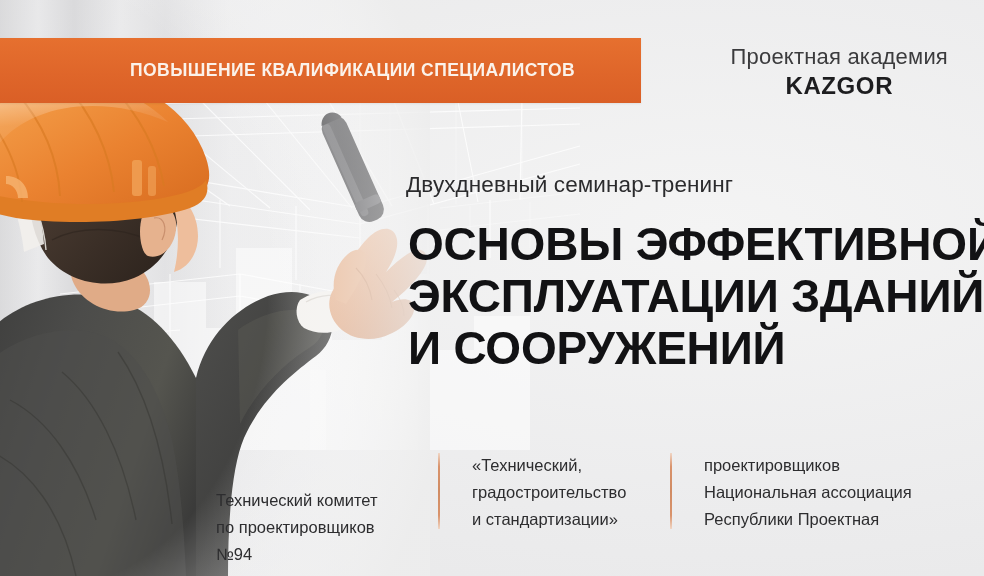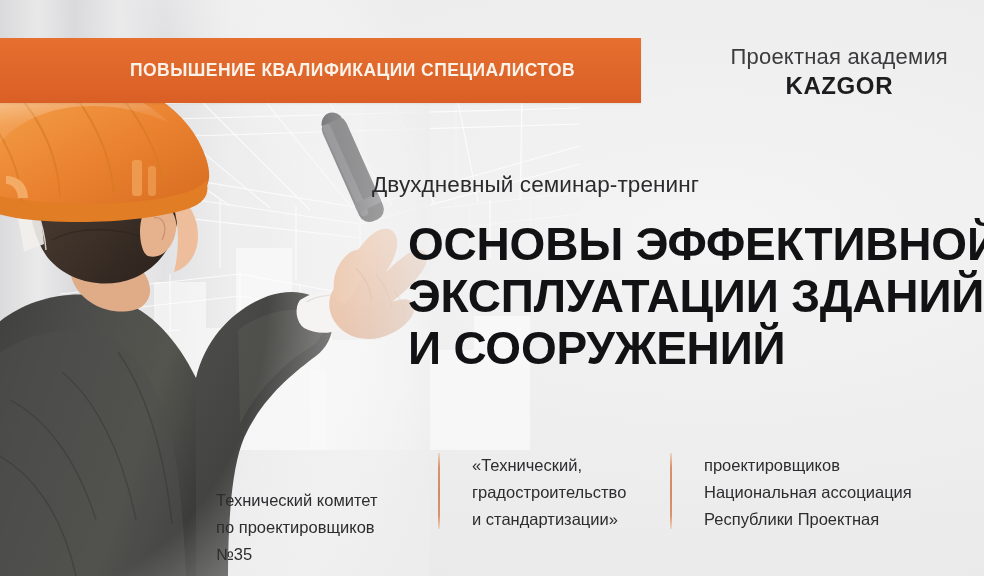--- a/index.html
+++ b/index.html
@@ -101,7 +101,7 @@
   
   .subtitle {
     position: absolute;
-    left: 372px; top: 172px;
+    left: 406px; top: 172px;
     font-size: 22.5px;
     font-weight: 400;
     color: #2b2b2d;

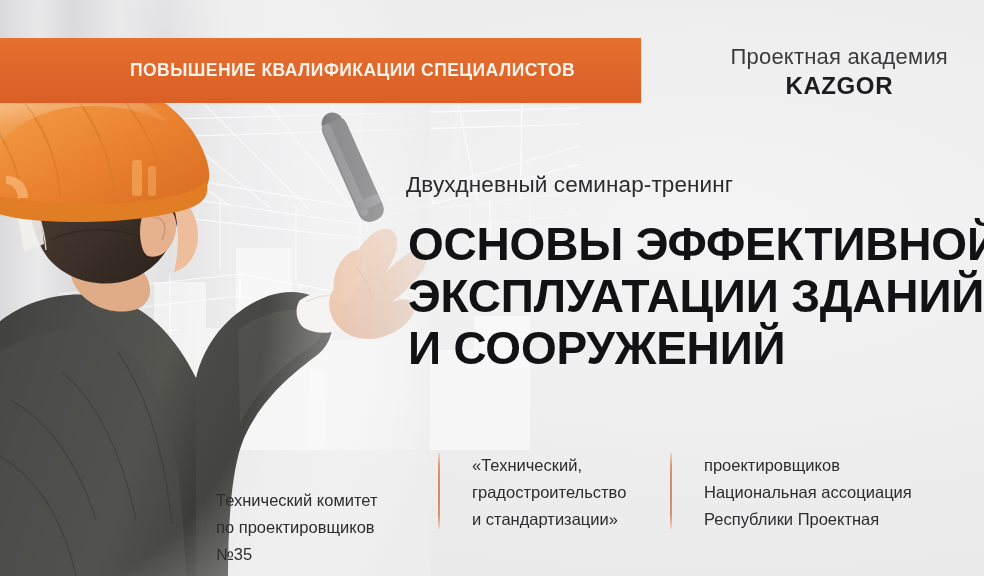--- a/index.html
+++ b/index.html
@@ -408,7 +408,7 @@
     <div class="credit-col c1">
       <div class="credit-line">Технический комитет</div>
       <div class="credit-line">по проектировщиков</div>
-      <div class="credit-line">№35</div>
+      <div class="credit-line">№94</div>
     </div>
     <div class="divider d1"></div>
     <div class="credit-col c2">

